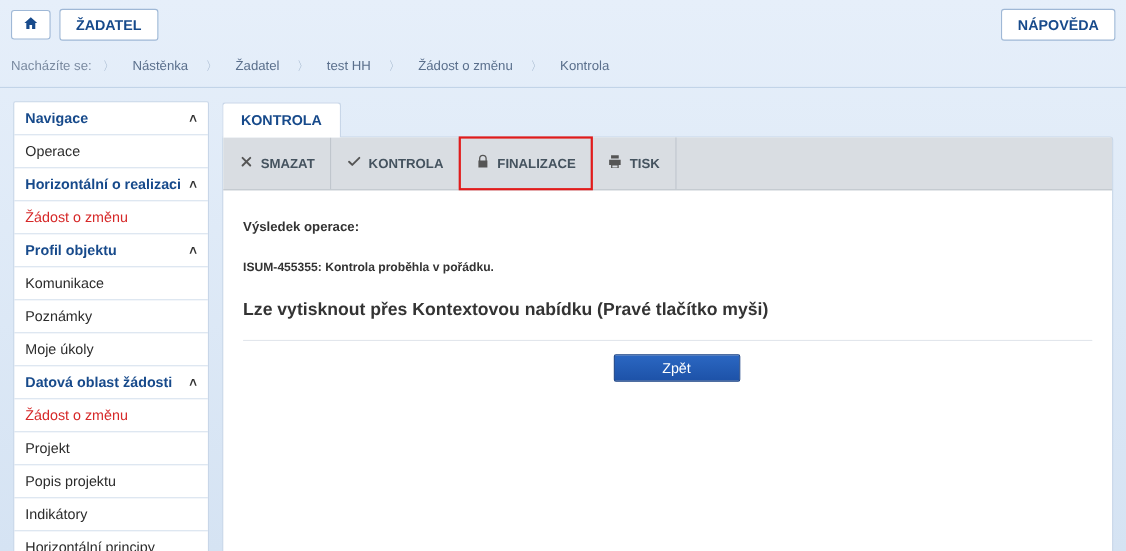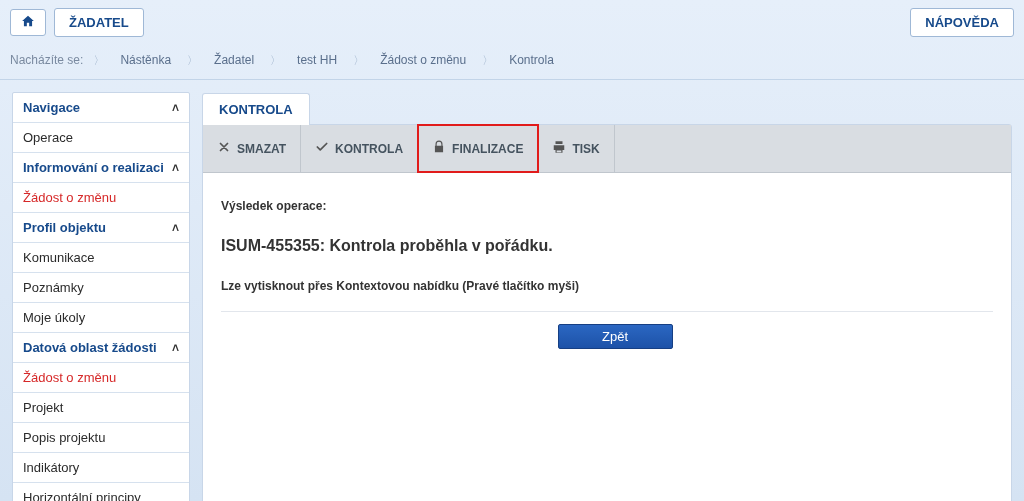--- a/index.html
+++ b/index.html
@@ -224,7 +224,7 @@
         <span>Operace</span>
       </div>
       <div class="side-row side-header">
-        <span>Informování o realizaci</span>
+        <span>Horizontální o realizaci</span>
         <span class="chev">˄</span>
       </div>
       <div class="side-row side-red">

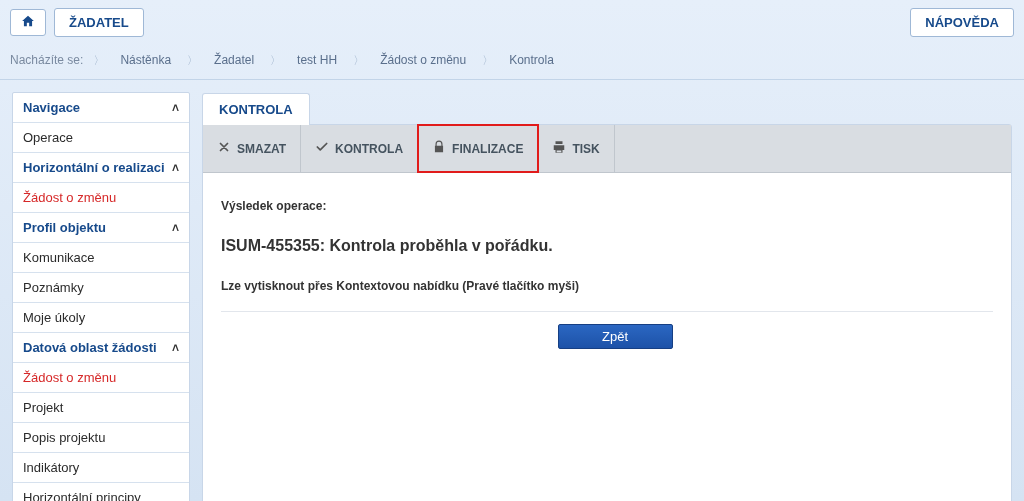--- a/index.html
+++ b/index.html
@@ -153,7 +153,7 @@
   }
   .result-text {
     font-weight: bold;
-    font-size: 16px;
+    font-size: 11px;
     margin-bottom: 24px;
   }
   .print-hint {

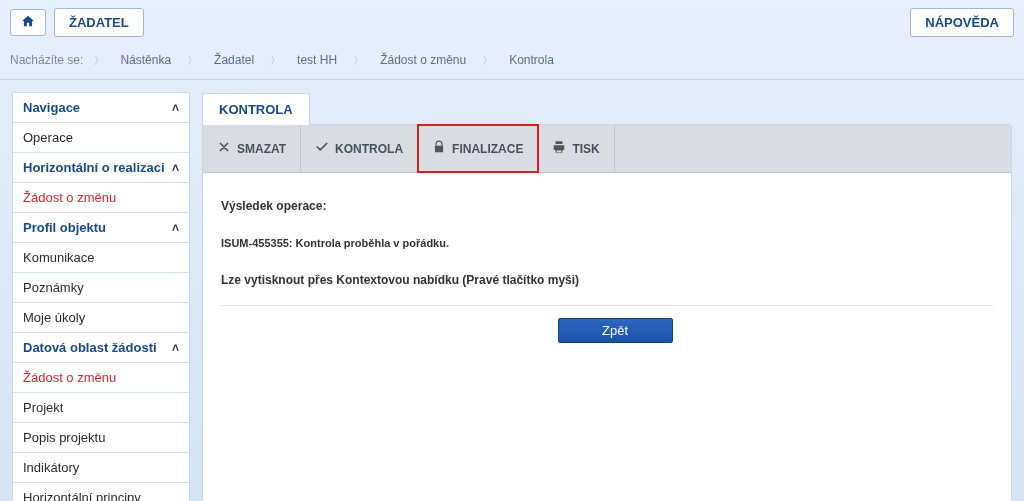--- a/index.html
+++ b/index.html
@@ -158,7 +158,7 @@
   }
   .print-hint {
     font-weight: bold;
-    font-size: 12px;
+    font-size: 16px;
     margin-bottom: 18px;
   }
   .hr {

